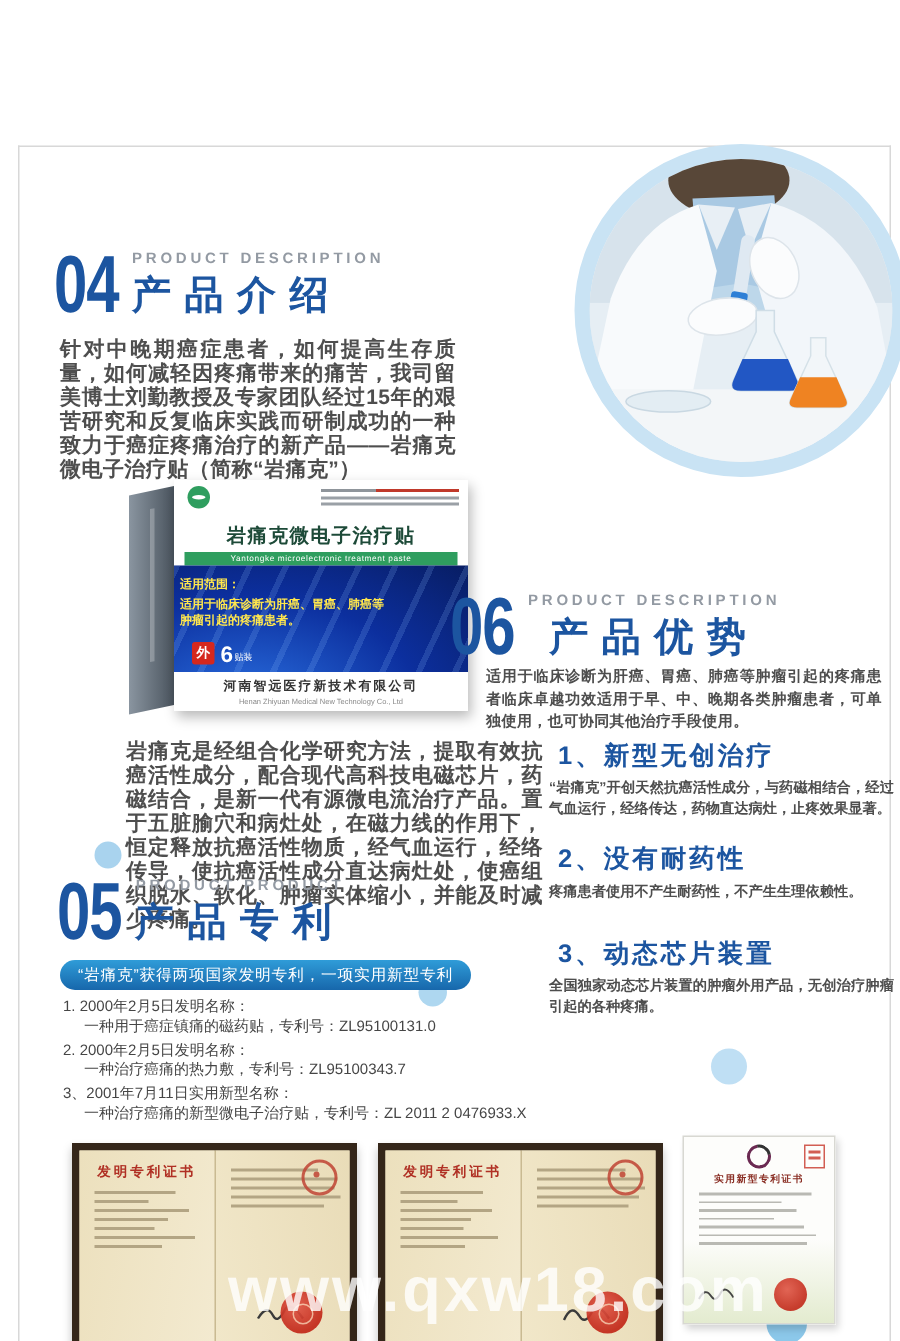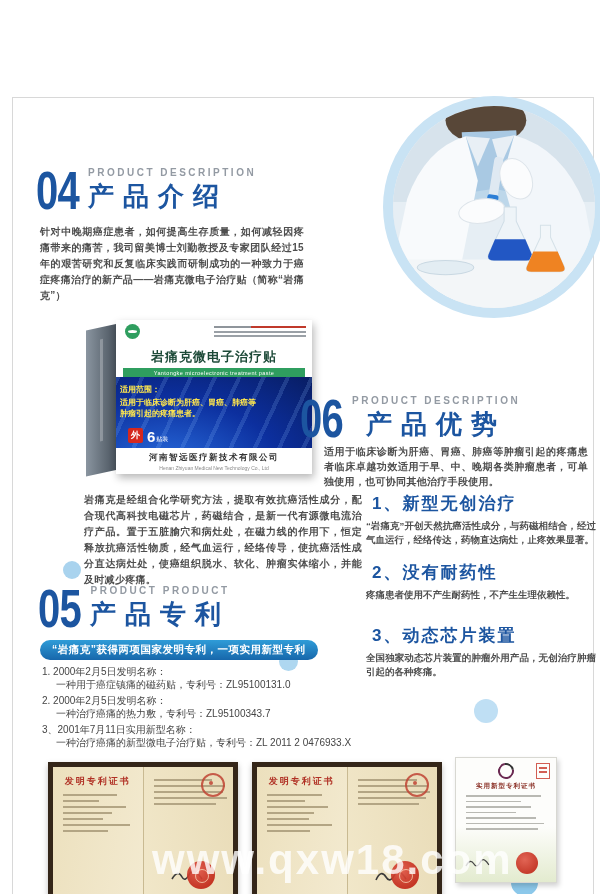--- a/index.html
+++ b/index.html
@@ -28,7 +28,7 @@
   .sec05{left:38px;top:585px;text-align:center;}
   .sec06{left:300px;top:395px;text-align:center;}
   
-  .body{position:absolute;font-size:10px;font-weight:bold;color:#4e4e4e;line-height:16px;
+  .body{position:absolute;font-size:14px;font-weight:bold;color:#4e4e4e;line-height:16px;
         letter-spacing:0.3px;margin:0;text-align:justify;}
   .p1{left:40px;top:224px;width:264px;}
   .p2{left:40px;top:492px;width:278px;margin-left:44px;}

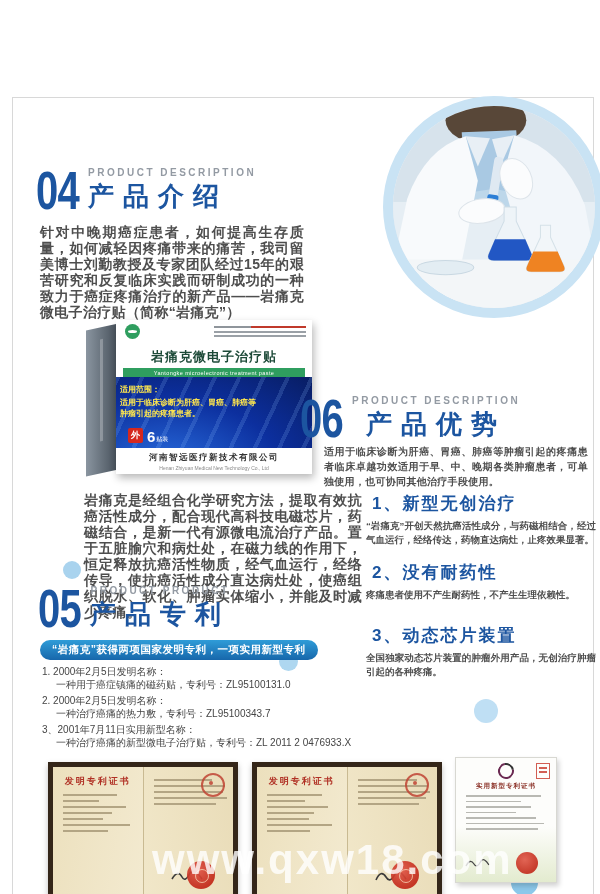--- a/index.html
+++ b/index.html
@@ -65,7 +65,7 @@
   .c-en{font-size:5px;color:#8a8a8a;margin-top:1px;}
   
   .badge05{position:absolute;left:40px;top:640px;background:linear-gradient(180deg,#2f9cd8,#1767ab);
-        color:#fff;font-size:10.5px;font-weight:bold;padding:3px 12px;border-radius:11px;letter-spacing:0.5px;}
+        color:#fff;font-size:10.5px;font-weight:normal;padding:3px 12px;border-radius:11px;letter-spacing:0.5px;}
   .patents{position:absolute;left:42px;top:665px;width:310px;font-size:10px;color:#454545;line-height:13px;}
   .patent{margin-bottom:3px;}
   .patent .pl2{padding-left:14px;}

